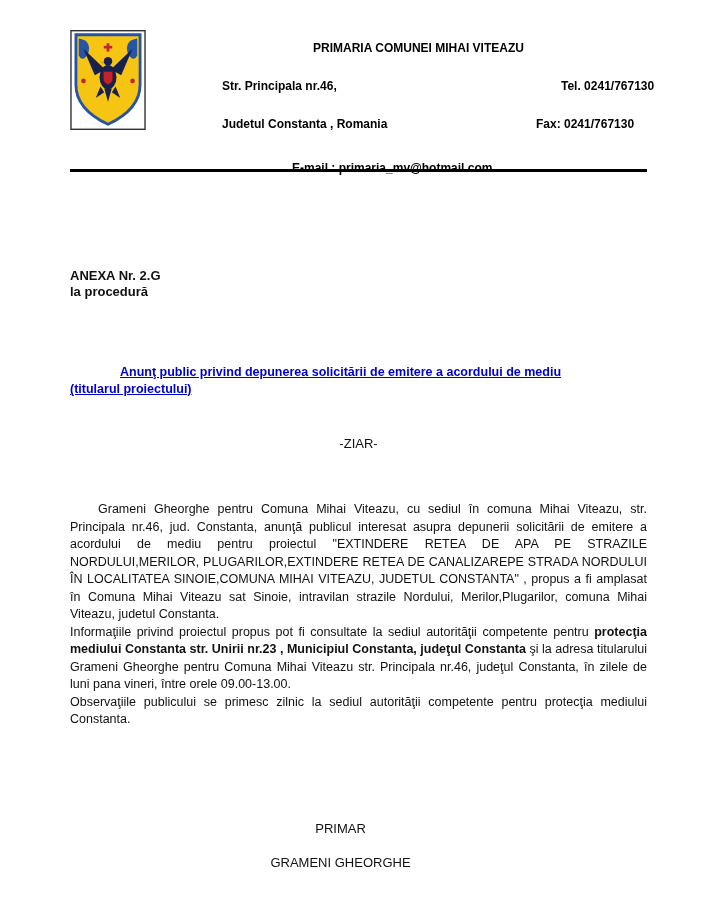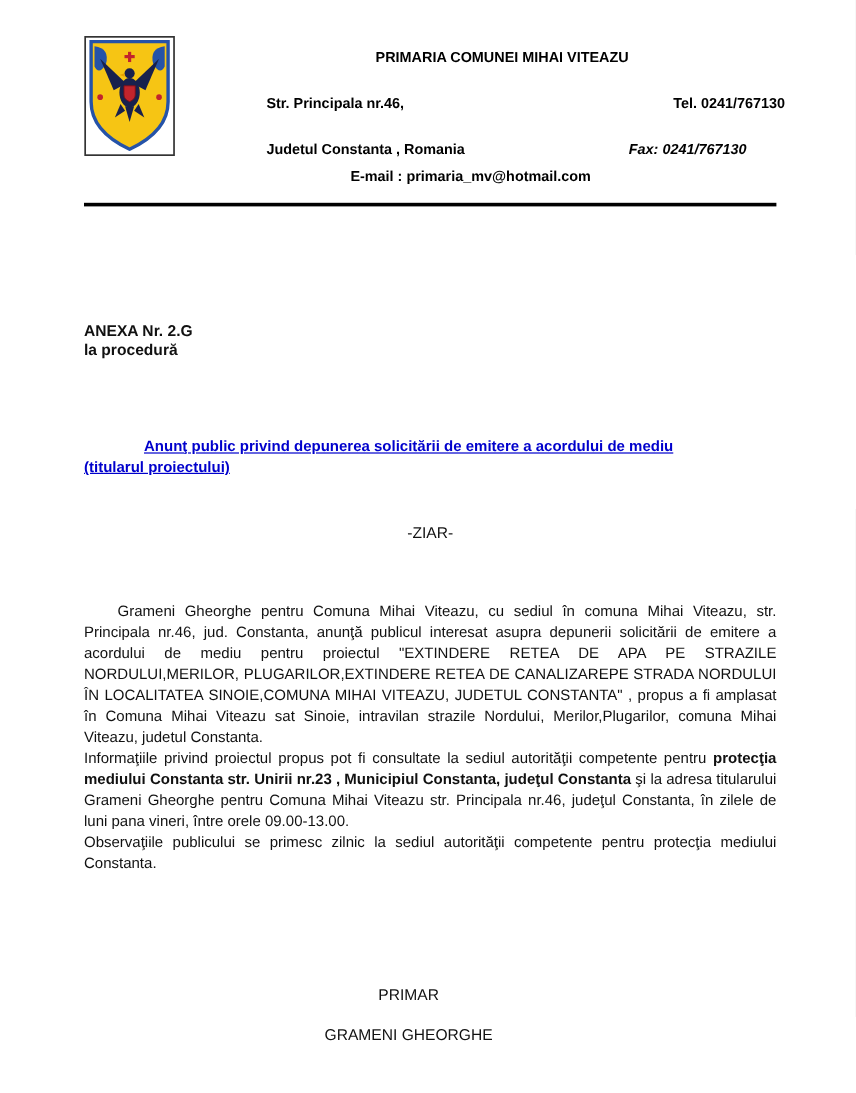--- a/index.html
+++ b/index.html
@@ -22,7 +22,7 @@
   .addr1       { position: absolute; left: 222px; top: 79px; }
   .phone       { position: absolute; left: 561px; top: 79px; }
   .addr2       { position: absolute; left: 222px; top: 117px; }
-  .fax         { position: absolute; left: 524px; top: 117px; font-style: italic; }
+  .fax         { position: absolute; left: 536px; top: 117px; }
   .email       { position: absolute; left: 292px; top: 140px; }
   .rule        { position: absolute; left: 70px; top: 169px; width: 577px; height: 3px; background: #000; }
 

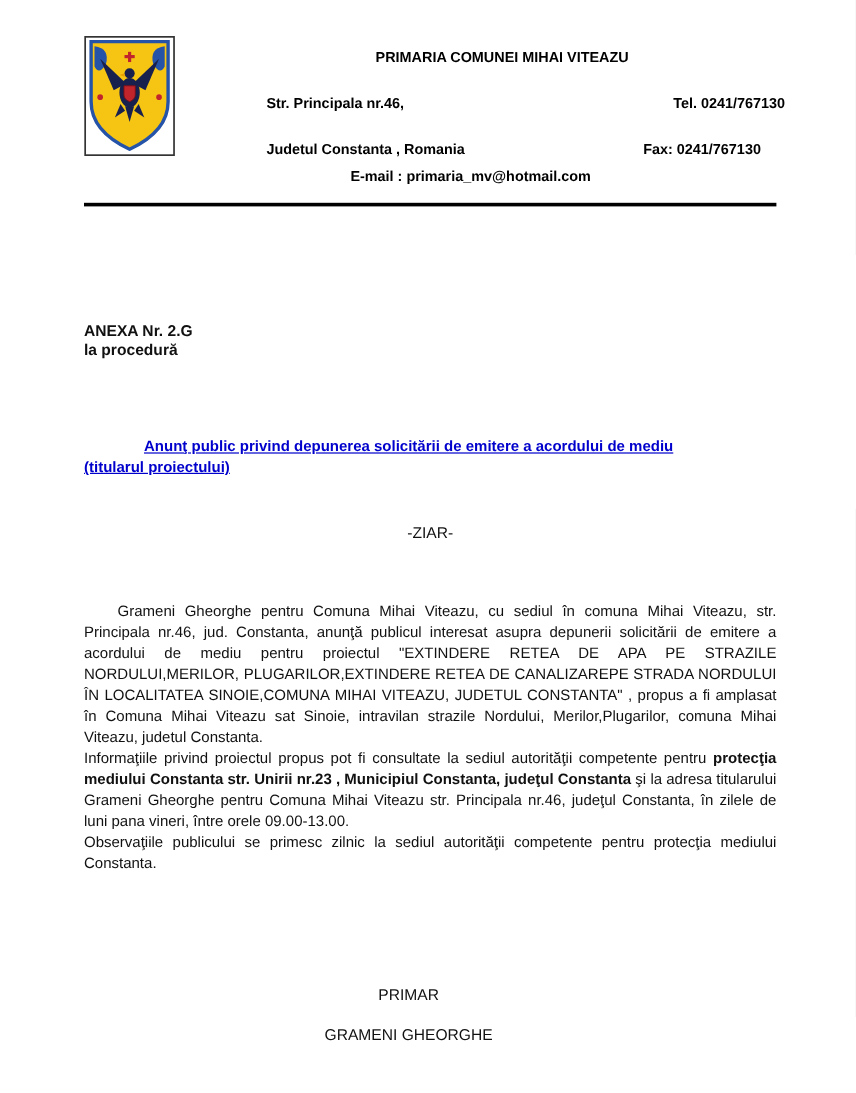--- a/index.html
+++ b/index.html
@@ -23,7 +23,7 @@
   .phone       { position: absolute; left: 561px; top: 79px; }
   .addr2       { position: absolute; left: 222px; top: 117px; }
   .fax         { position: absolute; left: 536px; top: 117px; }
-  .email       { position: absolute; left: 292px; top: 140px; }
+  .email       { position: absolute; left: 292px; top: 161px; }
   .rule        { position: absolute; left: 70px; top: 169px; width: 577px; height: 3px; background: #000; }
 
   

